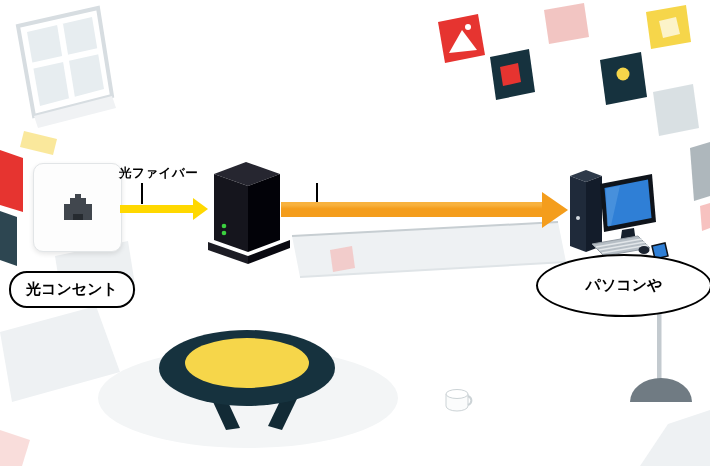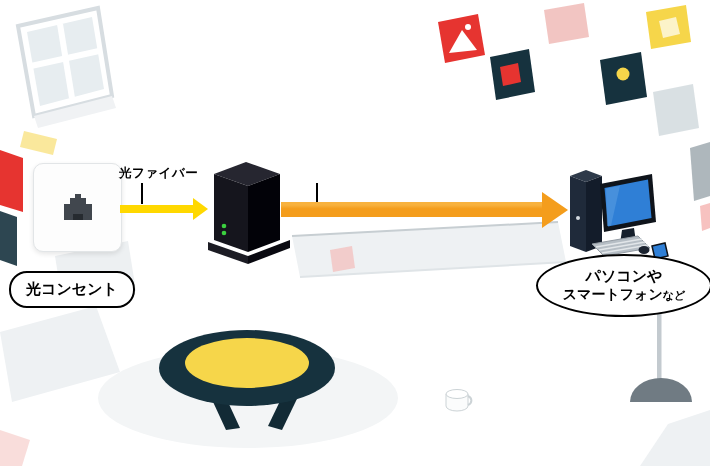--- a/index.html
+++ b/index.html
@@ -204,7 +204,6 @@
 
   <div class="bubble bubble-devices">
     <span class="l1">パソコンや</span>
-    <span class="l2"><span>スマートフォン</span><span class="suffix">など</span></span>
   </div>
 
 </div>

